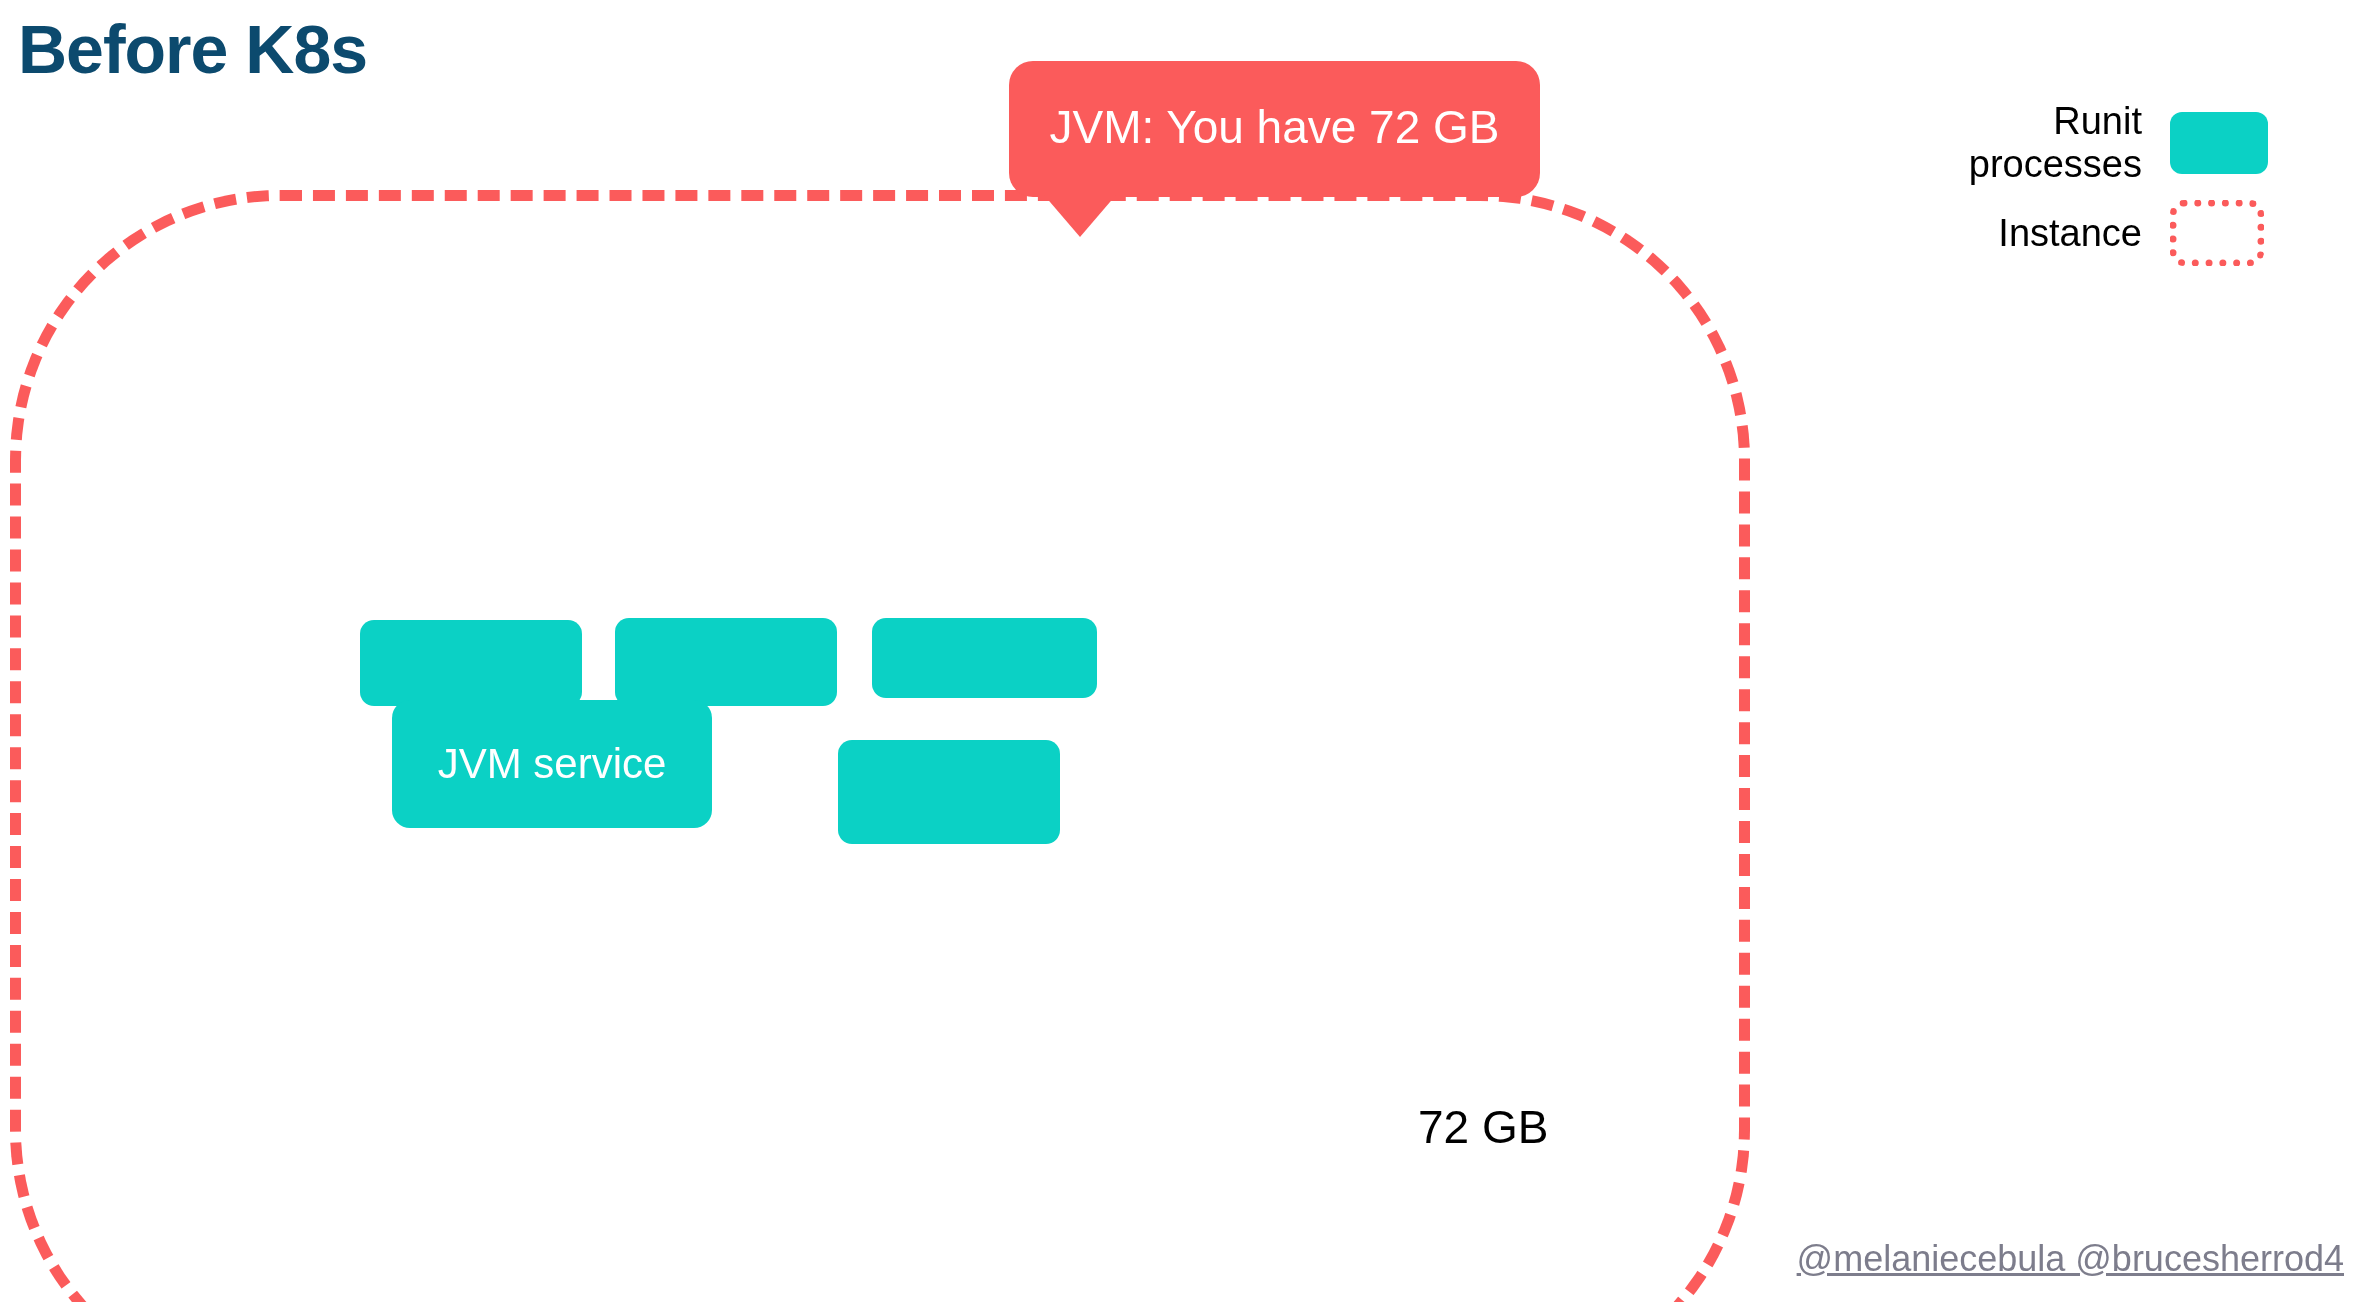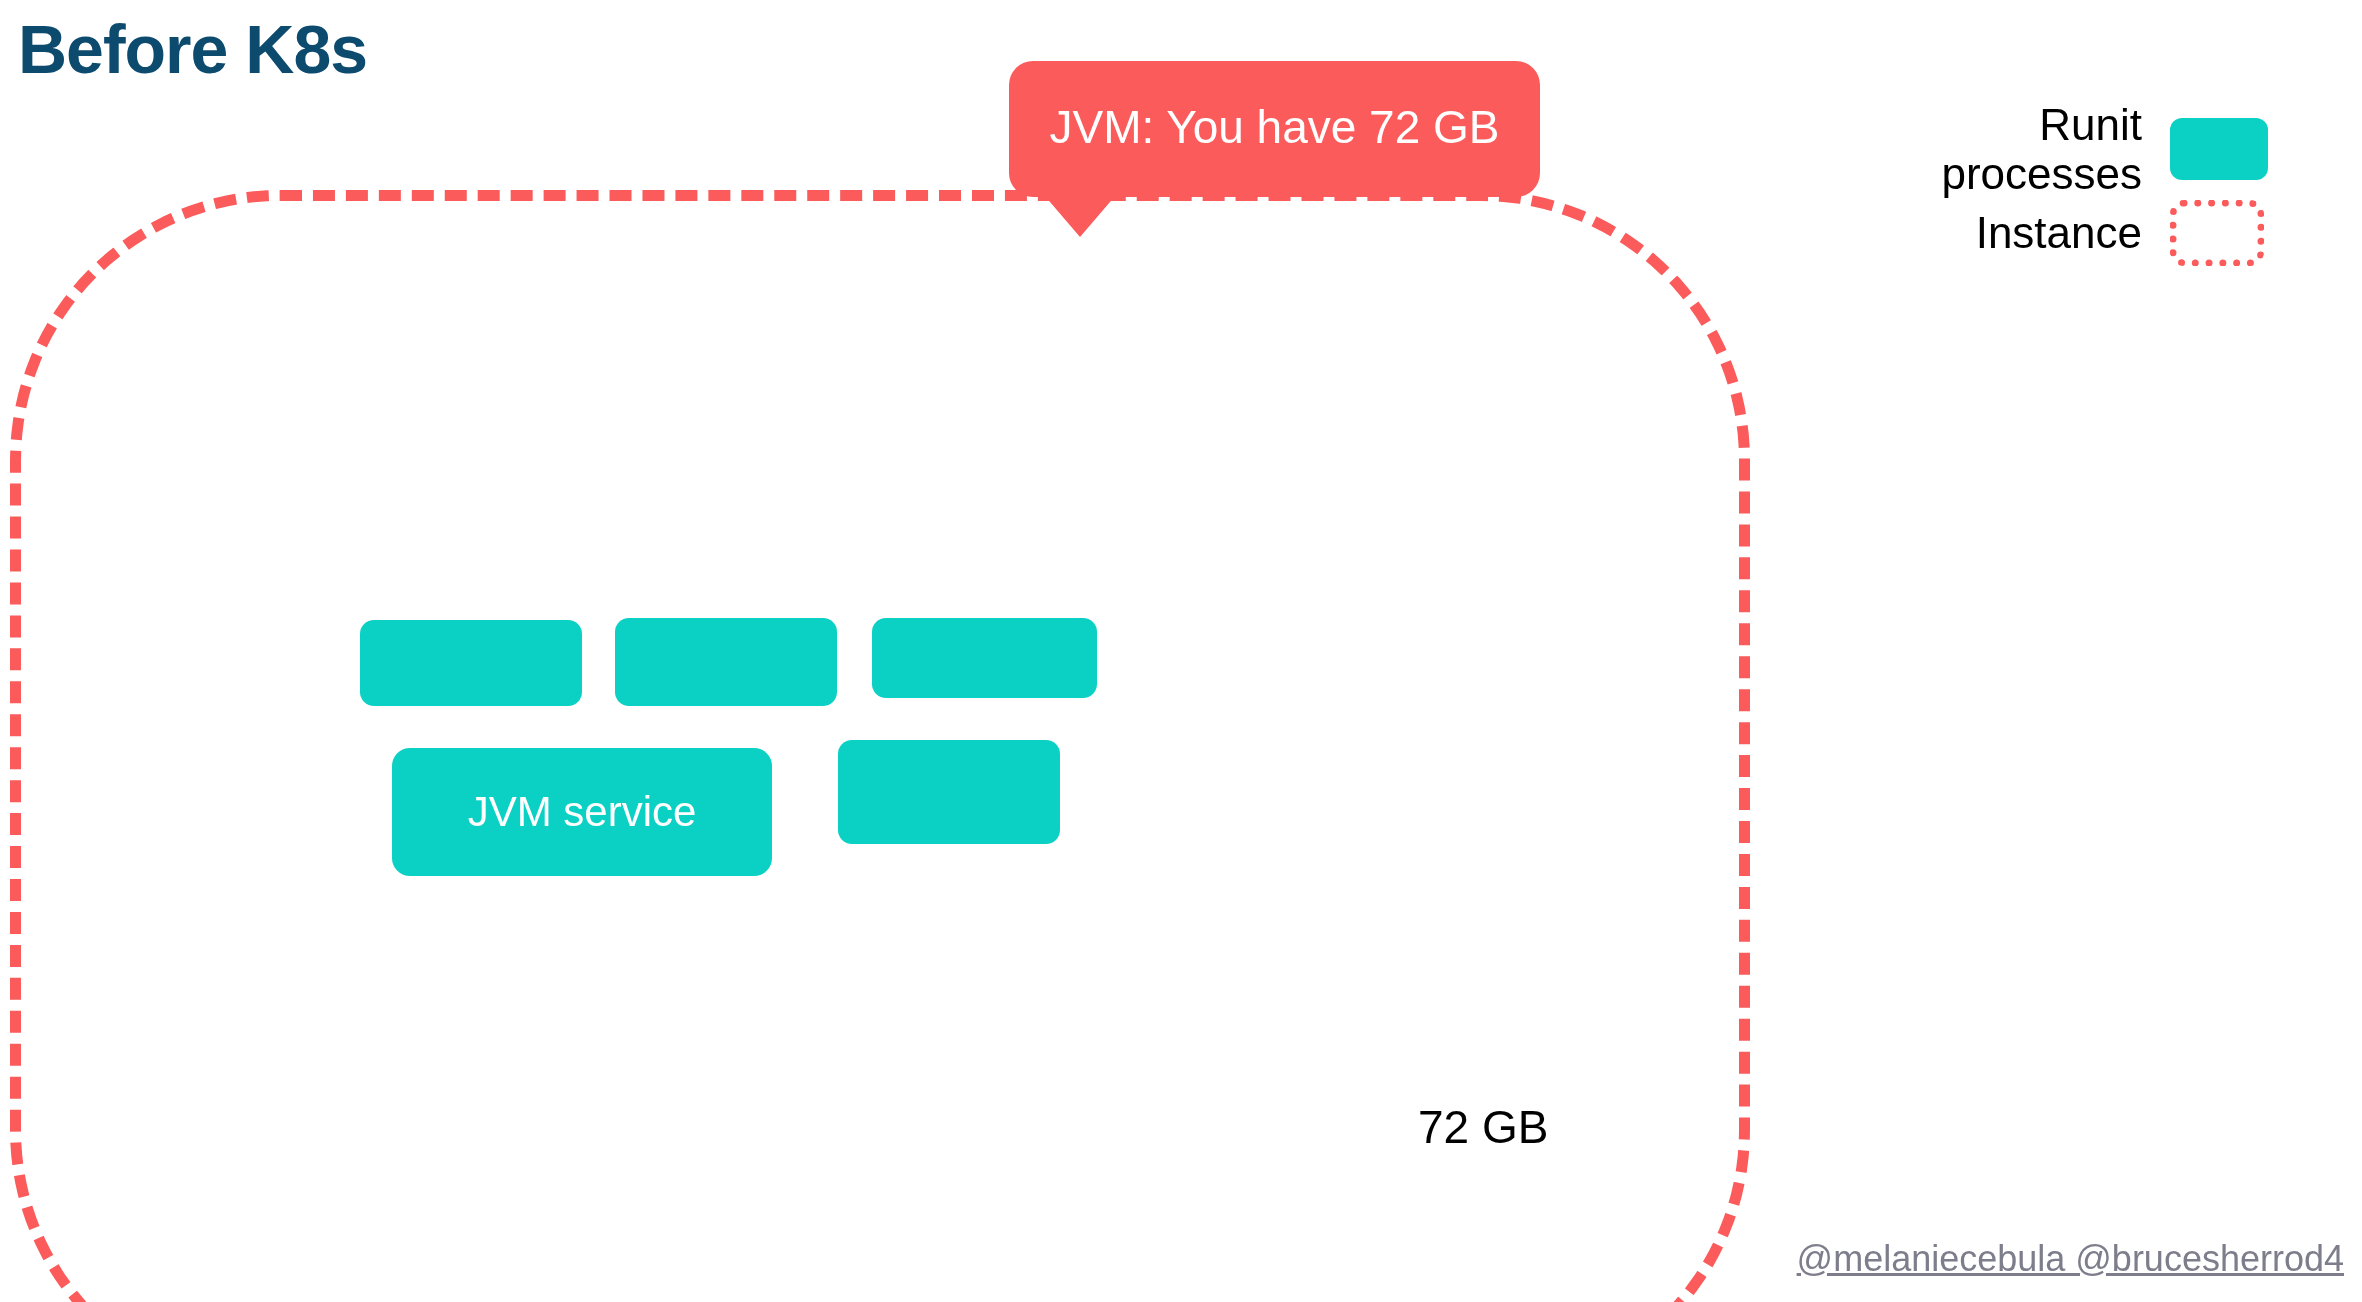--- a/index.html
+++ b/index.html
@@ -126,7 +126,7 @@
   .legend-label {
     width: 230px;
     text-align: right;
-    font-size: 44px;
+    font-size: 38px;
     line-height: 1.12;
     color: #000000;
     padding-right: 28px;

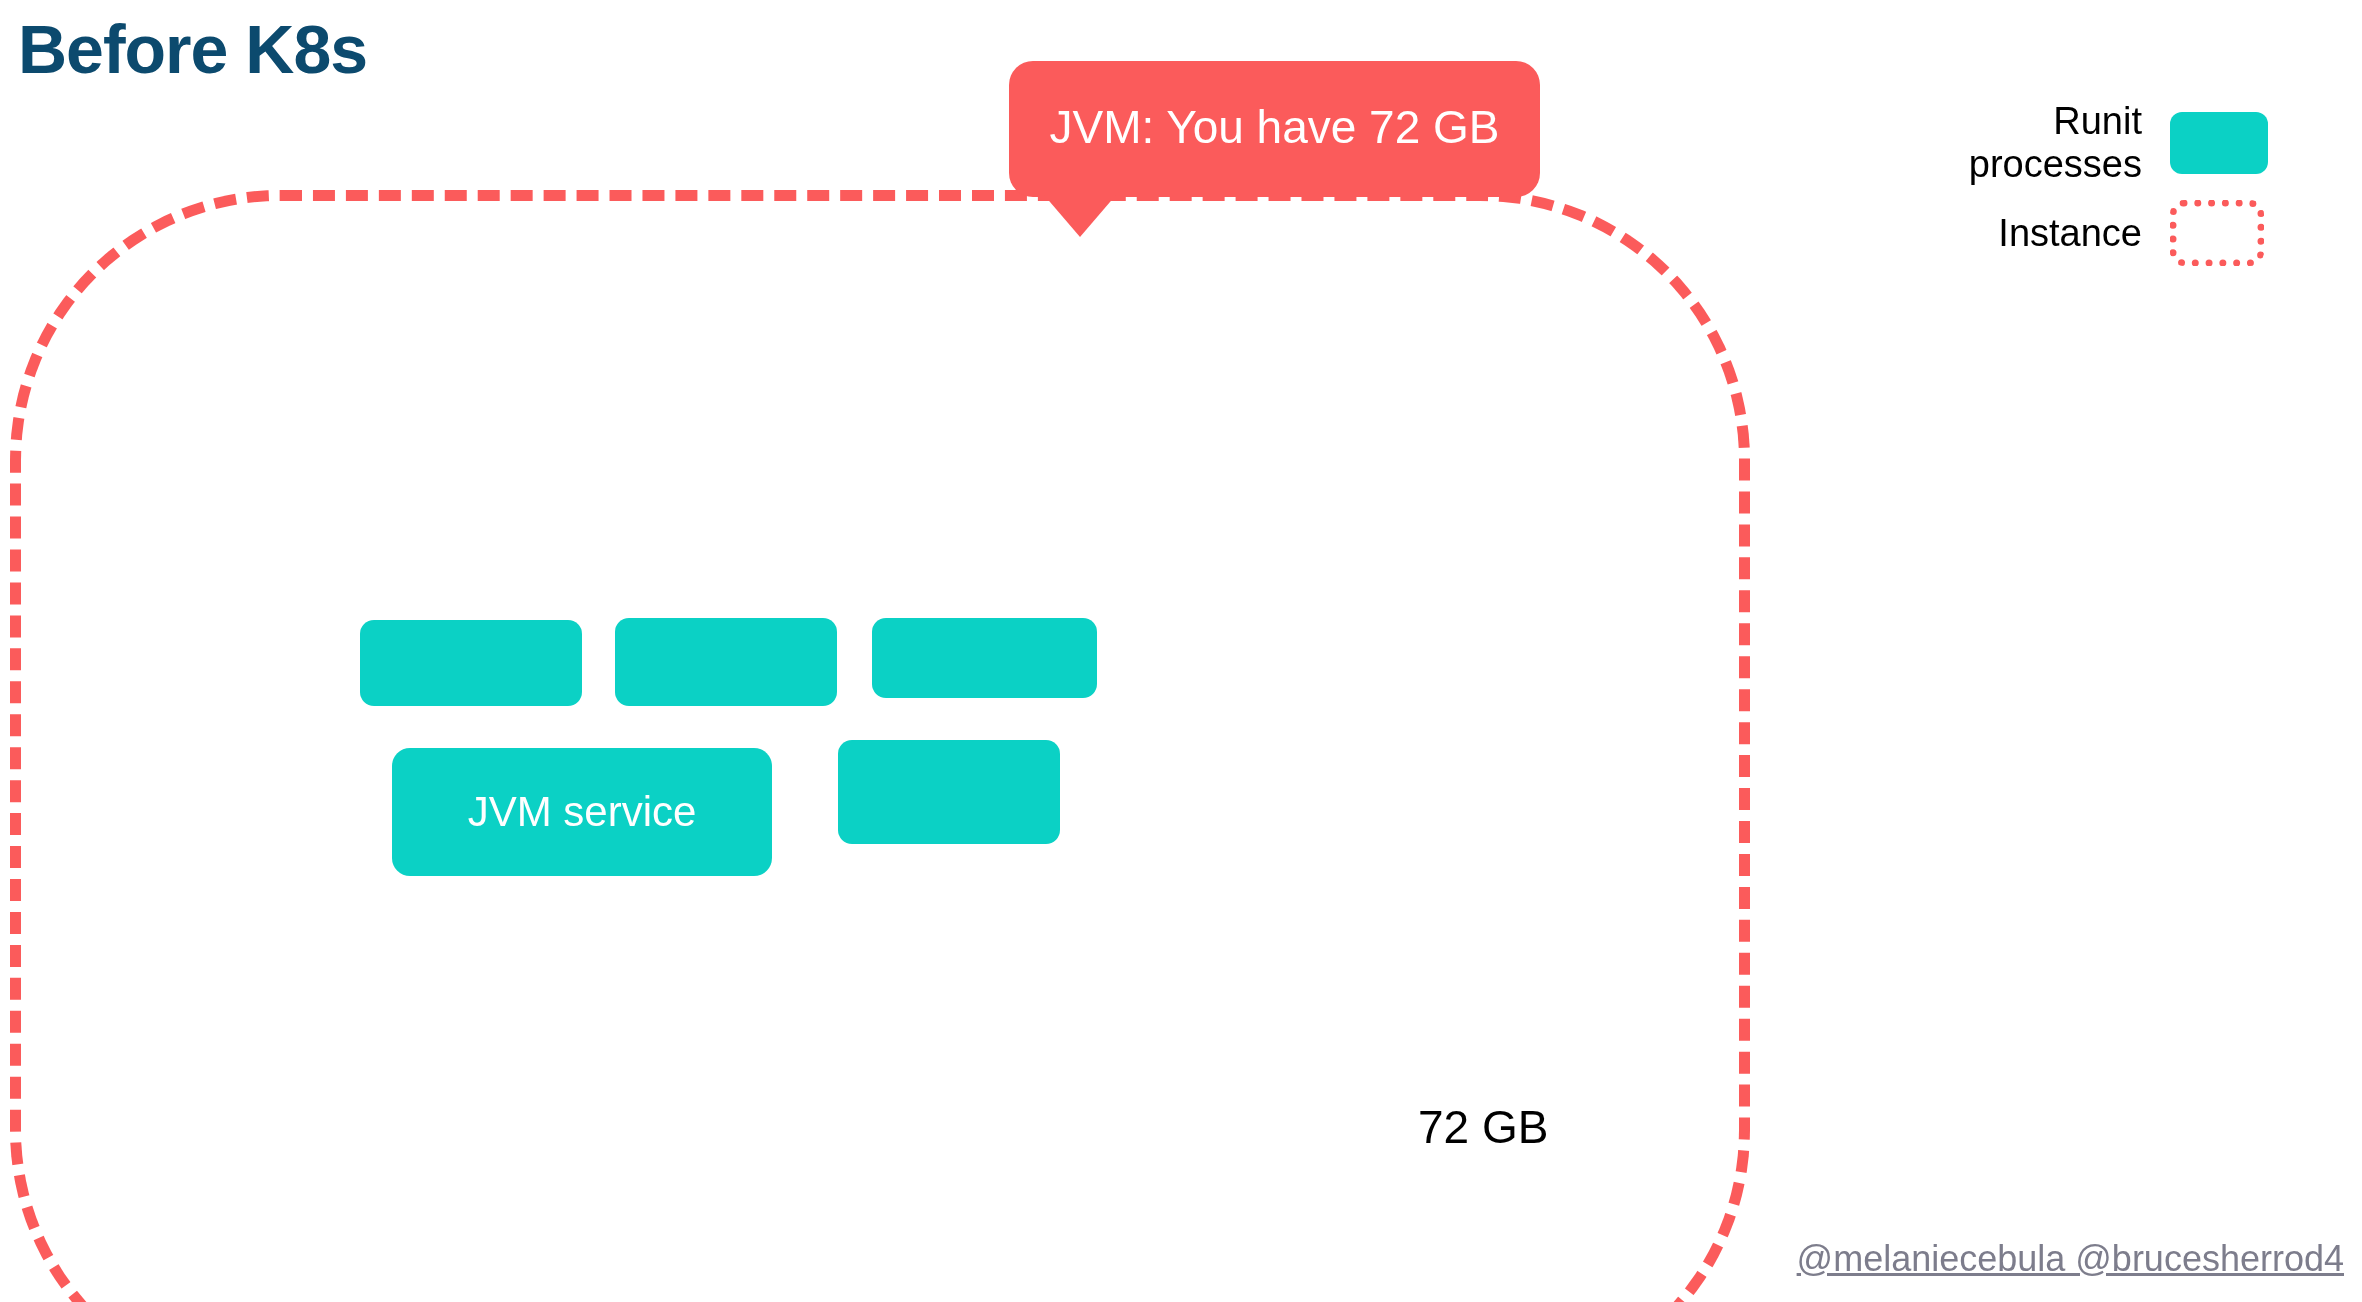--- a/index.html
+++ b/index.html
@@ -63,7 +63,7 @@
   #runit-box-1 { left: 360px;  top: 620px; width: 222px; height: 86px; }
   #runit-box-2 { left: 615px;  top: 618px; width: 222px; height: 88px; }
   #runit-box-3 { left: 872px;  top: 618px; width: 225px; height: 80px; }
-  #runit-box-jvm { left: 392px; top: 748px; width: 380px; height: 128px; }
+  #runit-box-jvm { left: 392px; top: 700px; width: 320px; height: 128px; }
   #runit-box-4 { left: 838px;  top: 740px; width: 222px; height: 104px; }
 
   

